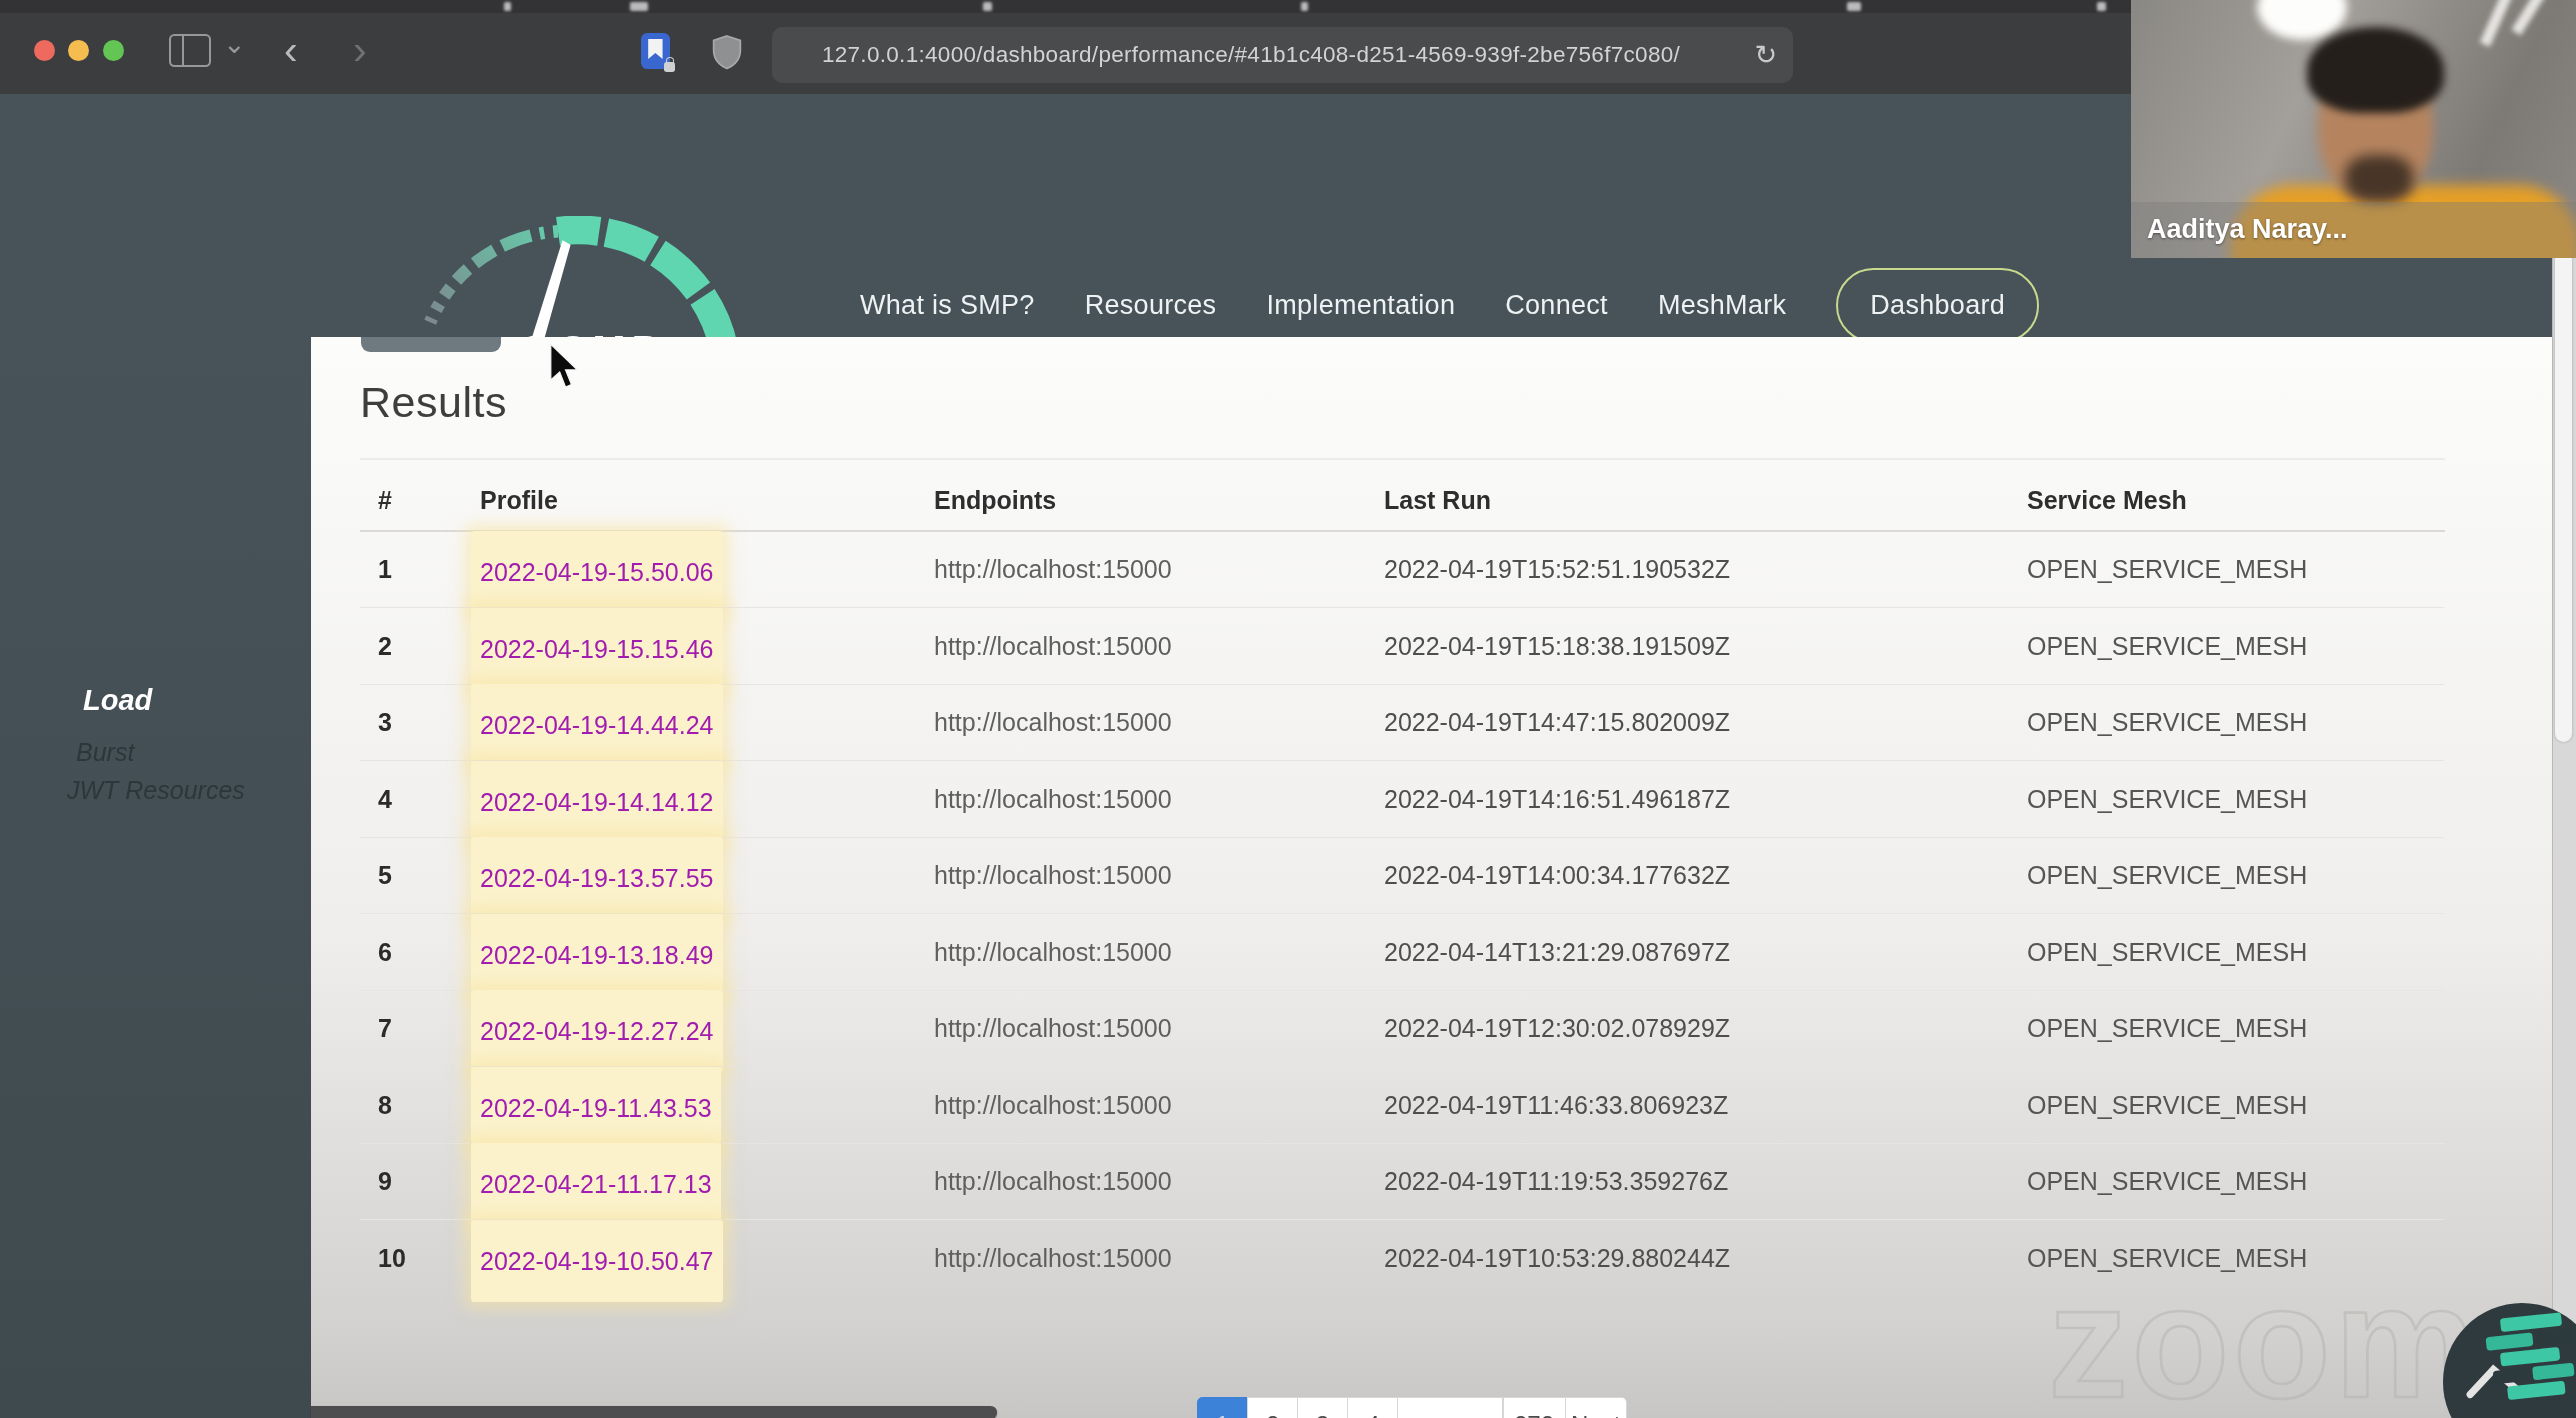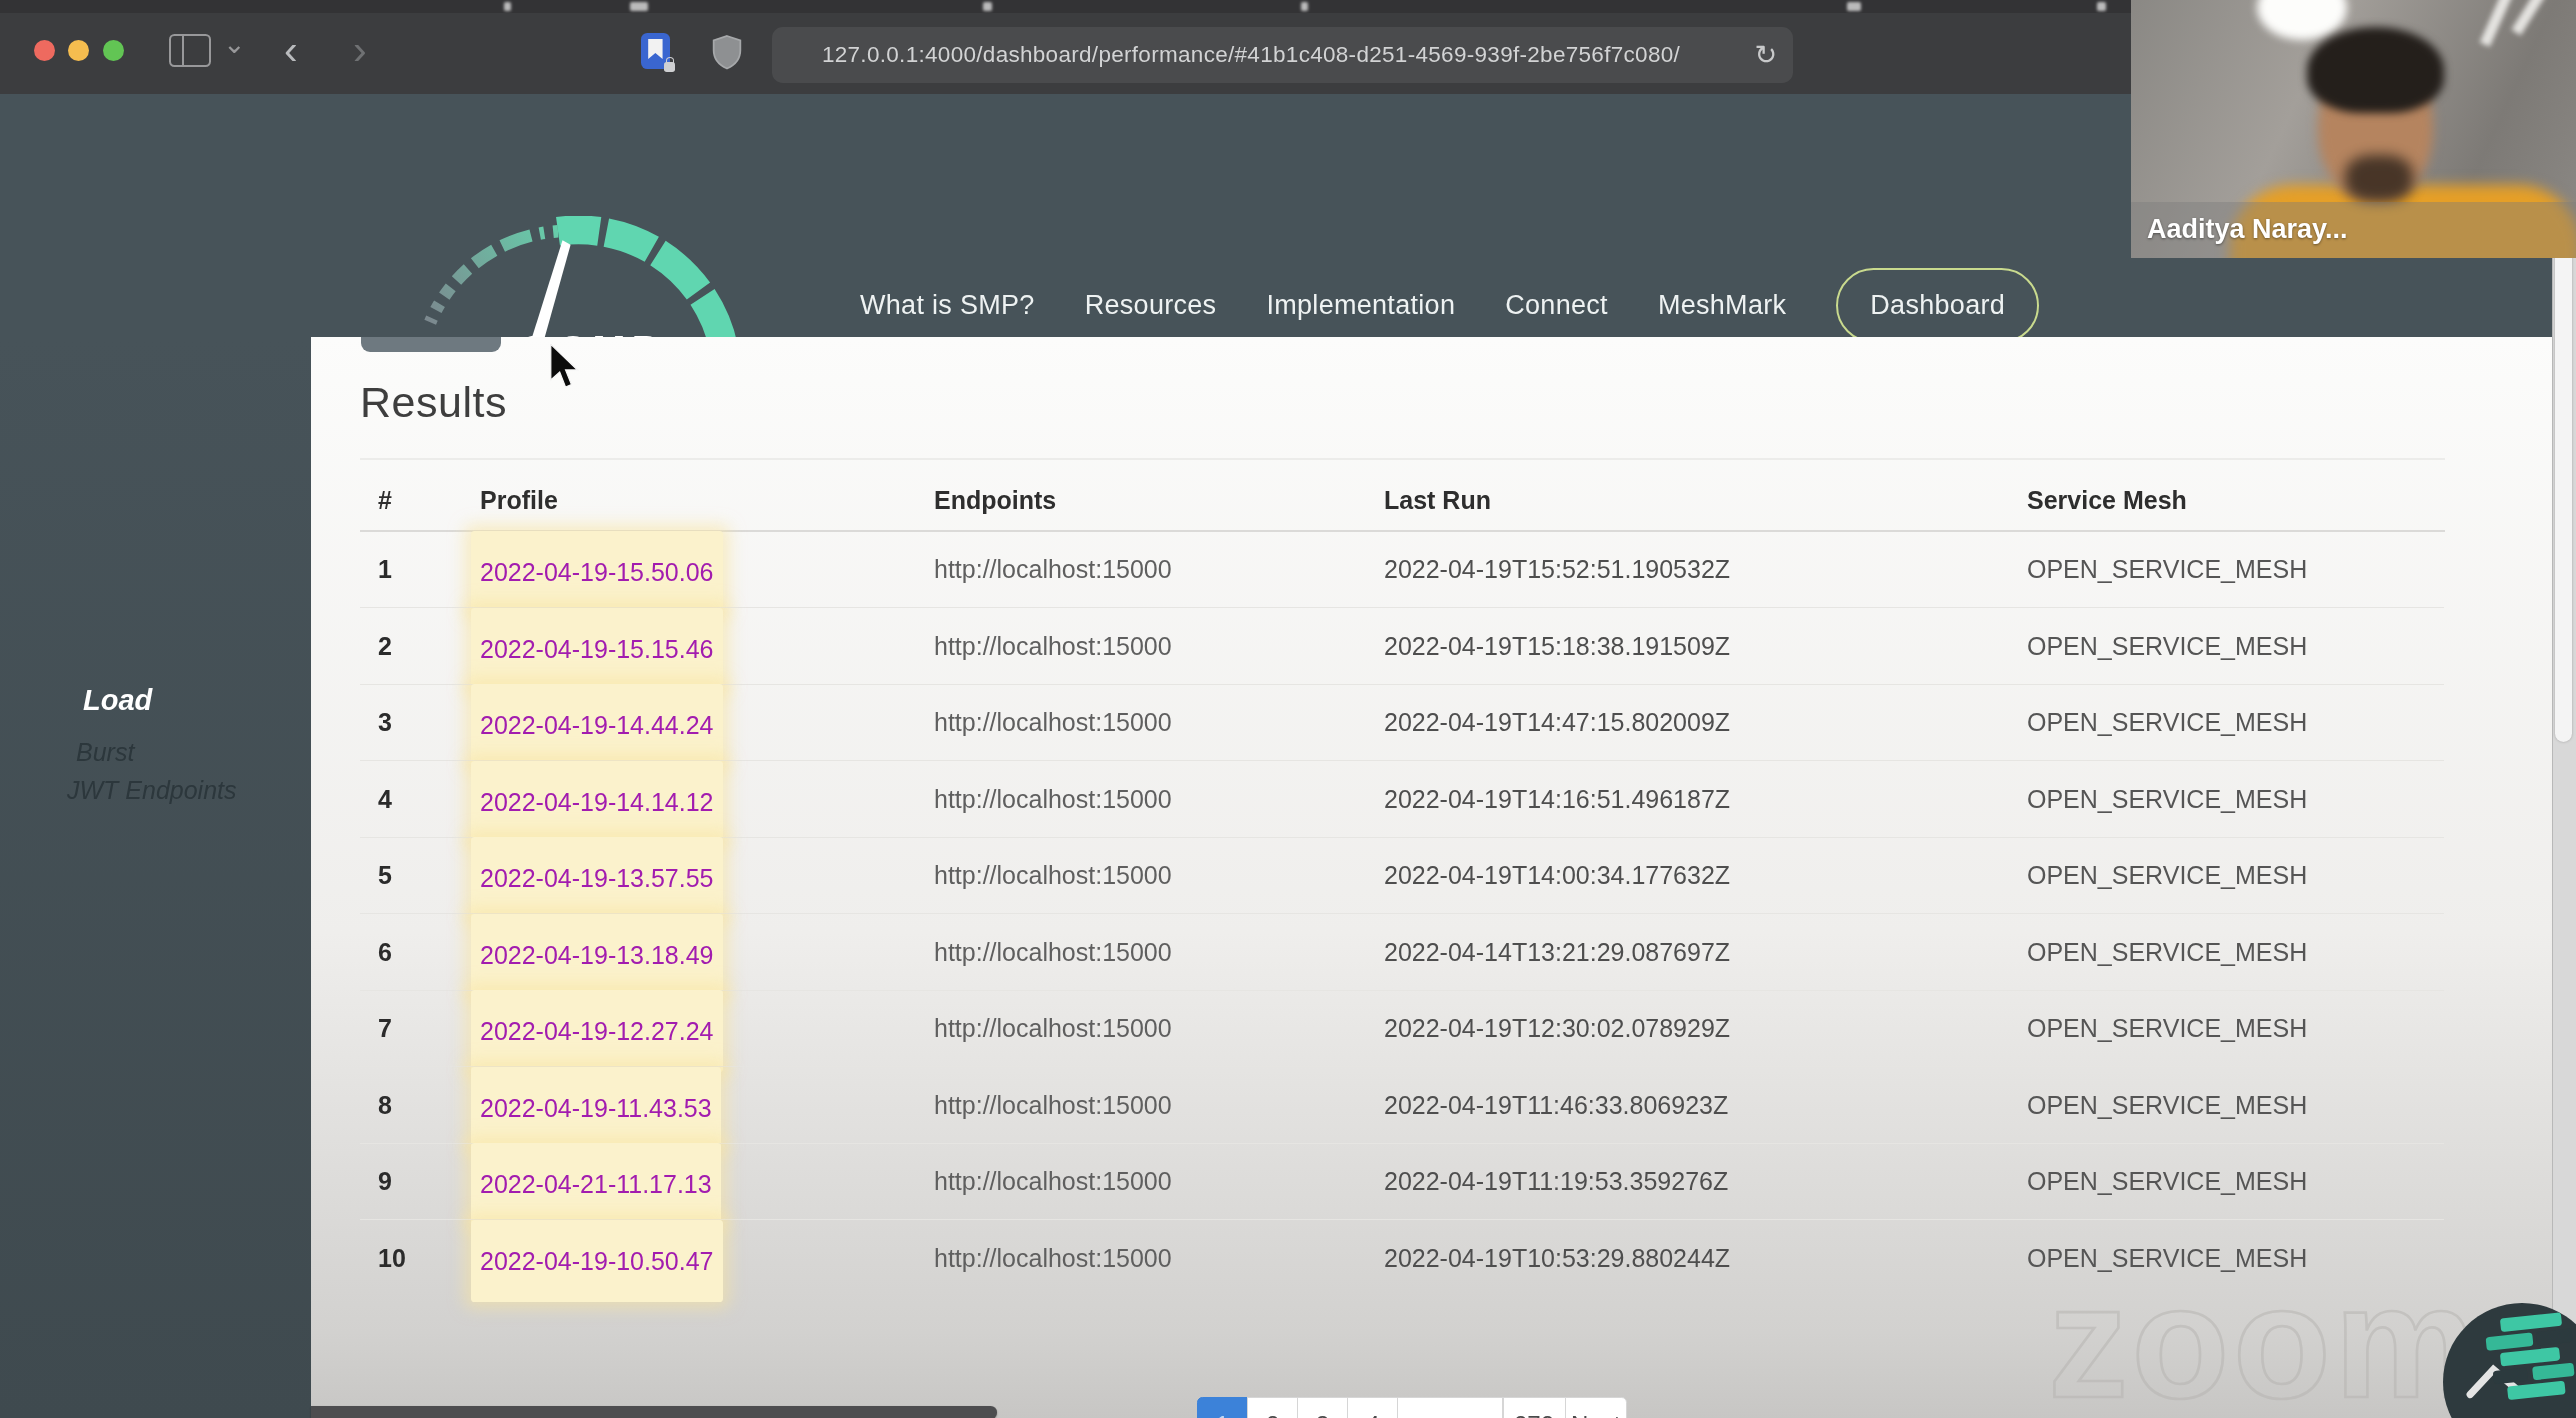--- a/index.html
+++ b/index.html
@@ -183,7 +183,7 @@
 <div class="abs sidebar">
   <div class="abs side-load">Load</div>
   <div class="abs side-dim side-burst">Burst</div>
-  <div class="abs side-dim side-jwt">JWT Endpoints</div>
+  <div class="abs side-dim side-jwt">JWT Resources</div>
 </div>
 
 <div class="abs panel">

